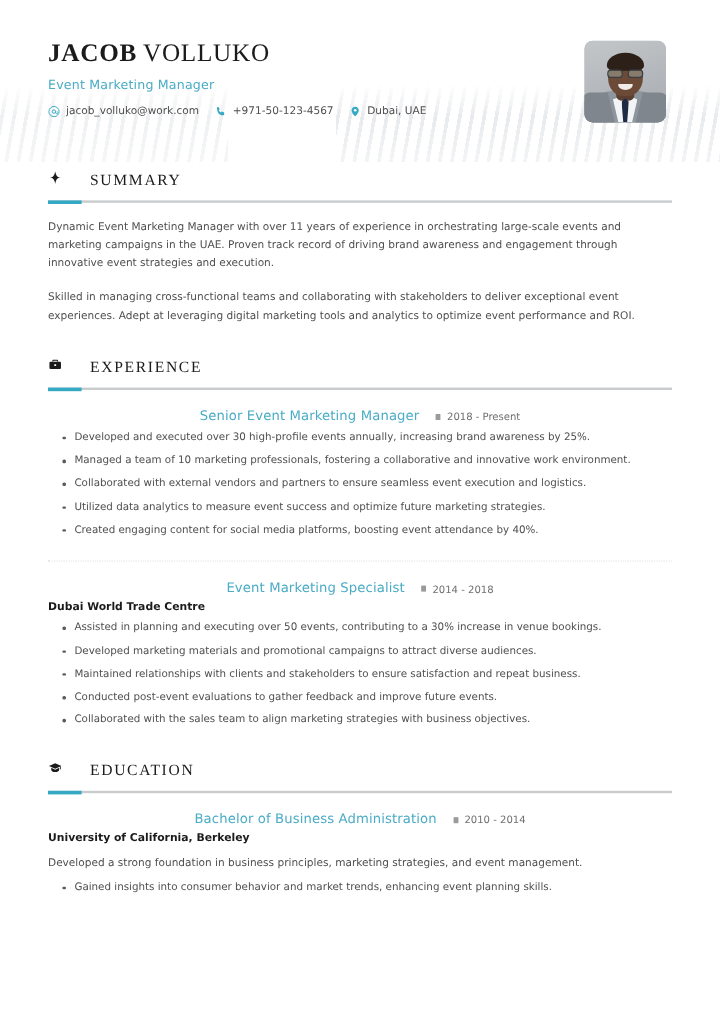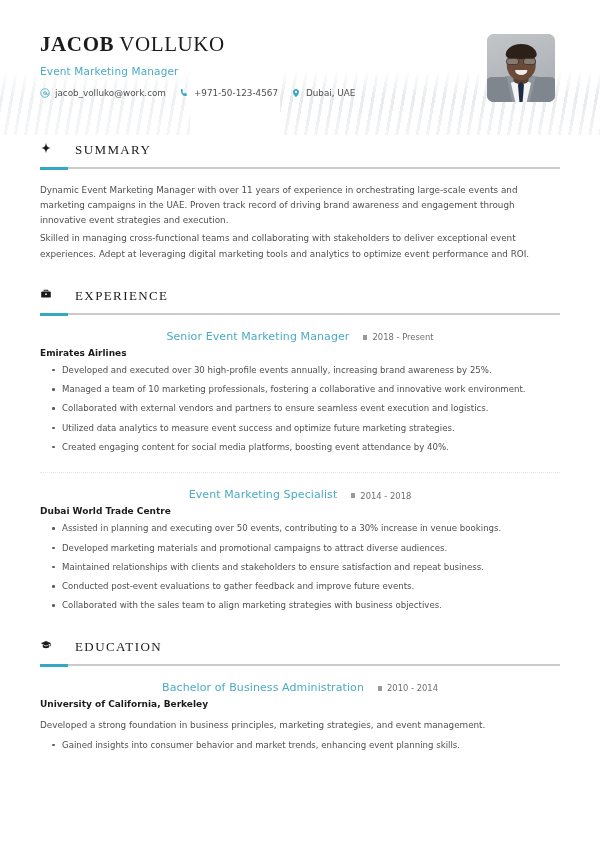--- a/index.html
+++ b/index.html
@@ -201,7 +201,7 @@
     color: #4f4f4f;
     margin-top: 14px;
   }
-  .para + .para { margin-top: 3px; }
+  .para + .para { margin-top: 13px; }
 
   
   .entry { margin-top: 15px; }

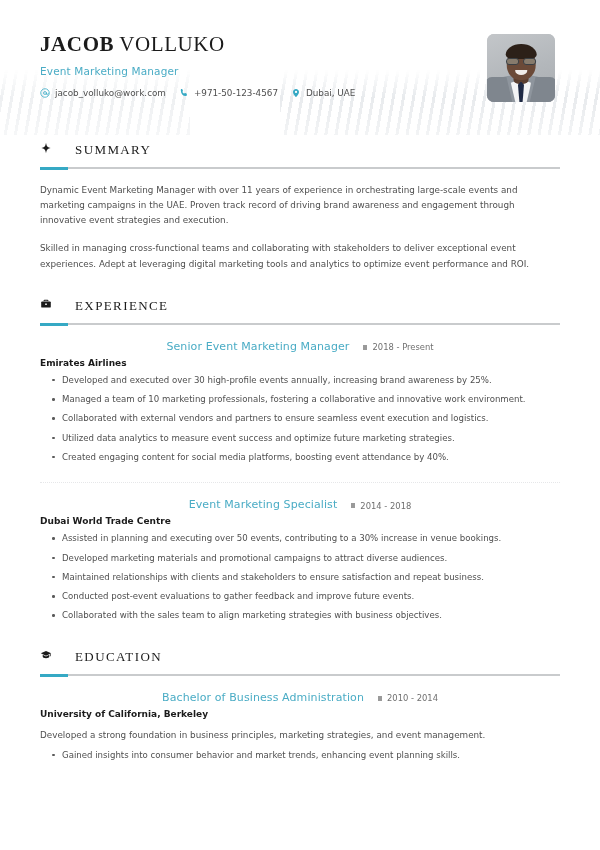--- a/index.html
+++ b/index.html
@@ -369,7 +369,6 @@
           <span>2018 - Present</span>
         </div>
       </div>
-      <div class="entry-org">Emirates Airlines</div>
       <ul class="bullets">
         <li>Developed and executed over 30 high-profile events annually, increasing brand awareness by 25%.</li>
         <li>Managed a team of 10 marketing professionals, fostering a collaborative and innovative work environment.</li>

